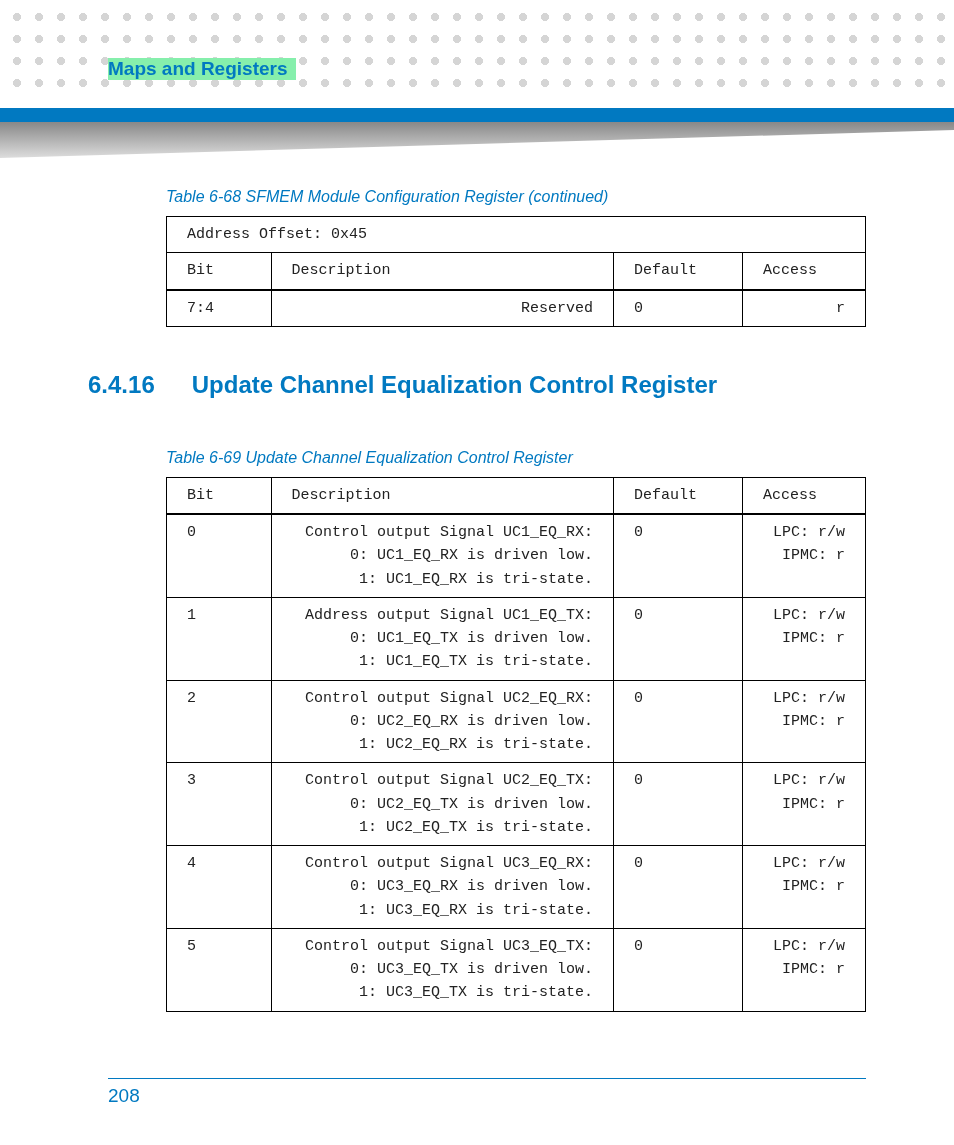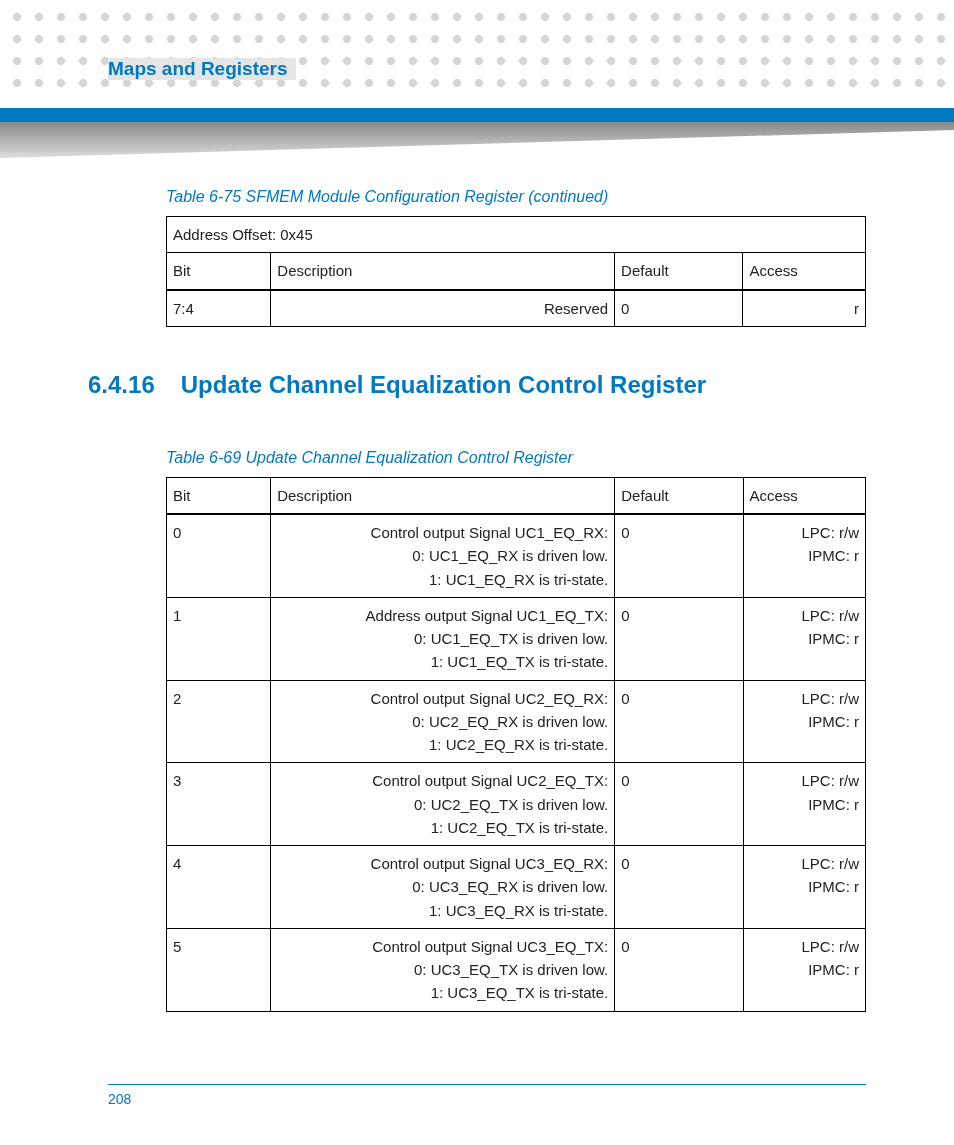--- a/index.html
+++ b/index.html
@@ -39,7 +39,7 @@
     position: absolute;
     top: 58px;
     left: 108px;
-    background: #e5e5e5;
+    background: #86efac;
     padding: 0 8px 0 0;
     color: #0179c1;
     font-weight: 700;

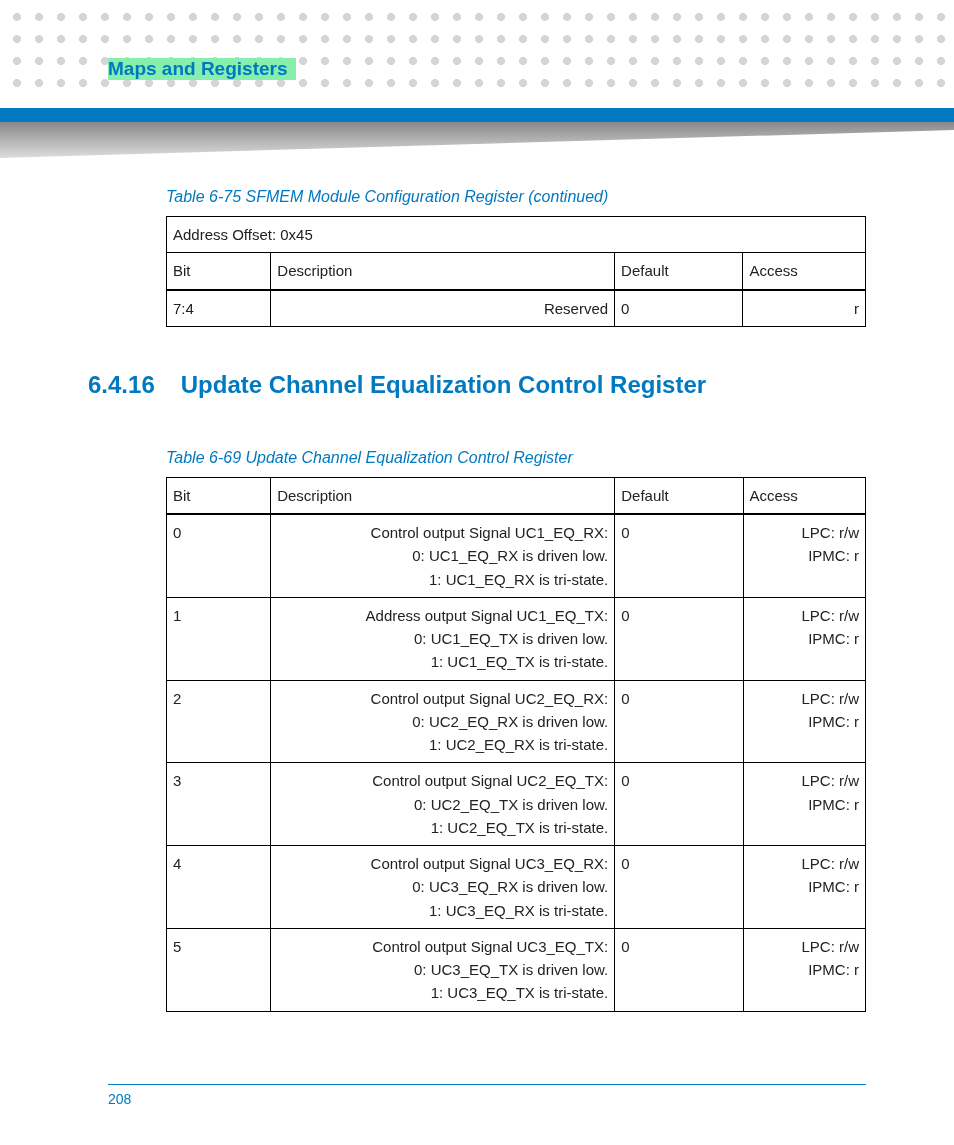--- a/index.html
+++ b/index.html
@@ -132,7 +132,7 @@
 
 <div class="content">
 
-  <div class="table-caption">Table 6-75 SFMEM Module Configuration Register (continued)</div>
+  <div class="table-caption">Table 6-68 SFMEM Module Configuration Register (continued)</div>
   <table class="reg">
     <tbody>
         <tr class="addr">

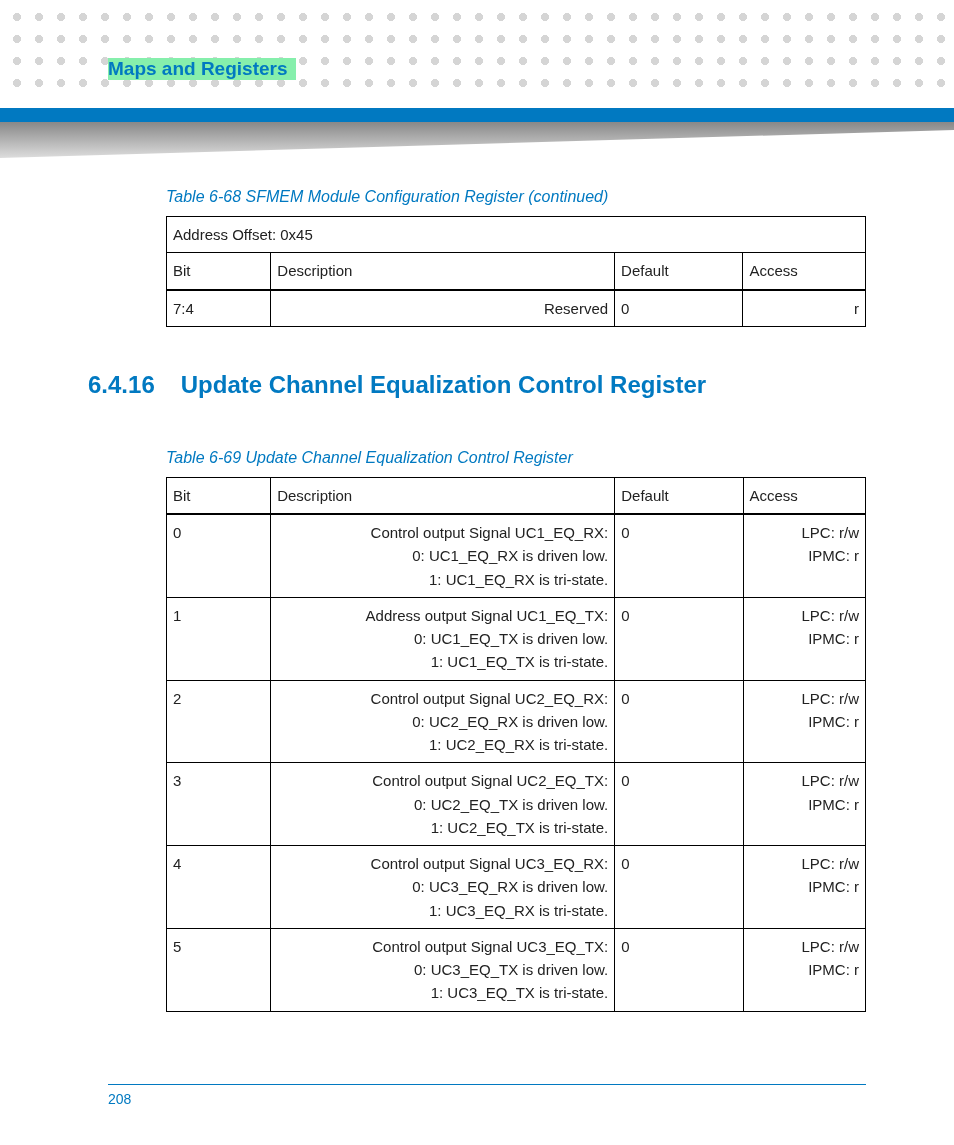--- a/index.html
+++ b/index.html
@@ -66,9 +66,10 @@
   }
   table.reg td {
     border: 1px solid #000;
-    padding: 6px 6px;
+    padding: 6px 20px;
     vertical-align: top;
     line-height: 1.55;
+    font-family: Liberation Mono, monospace;
   }
   table.reg .addr td {
     border-bottom: 1px solid #000;

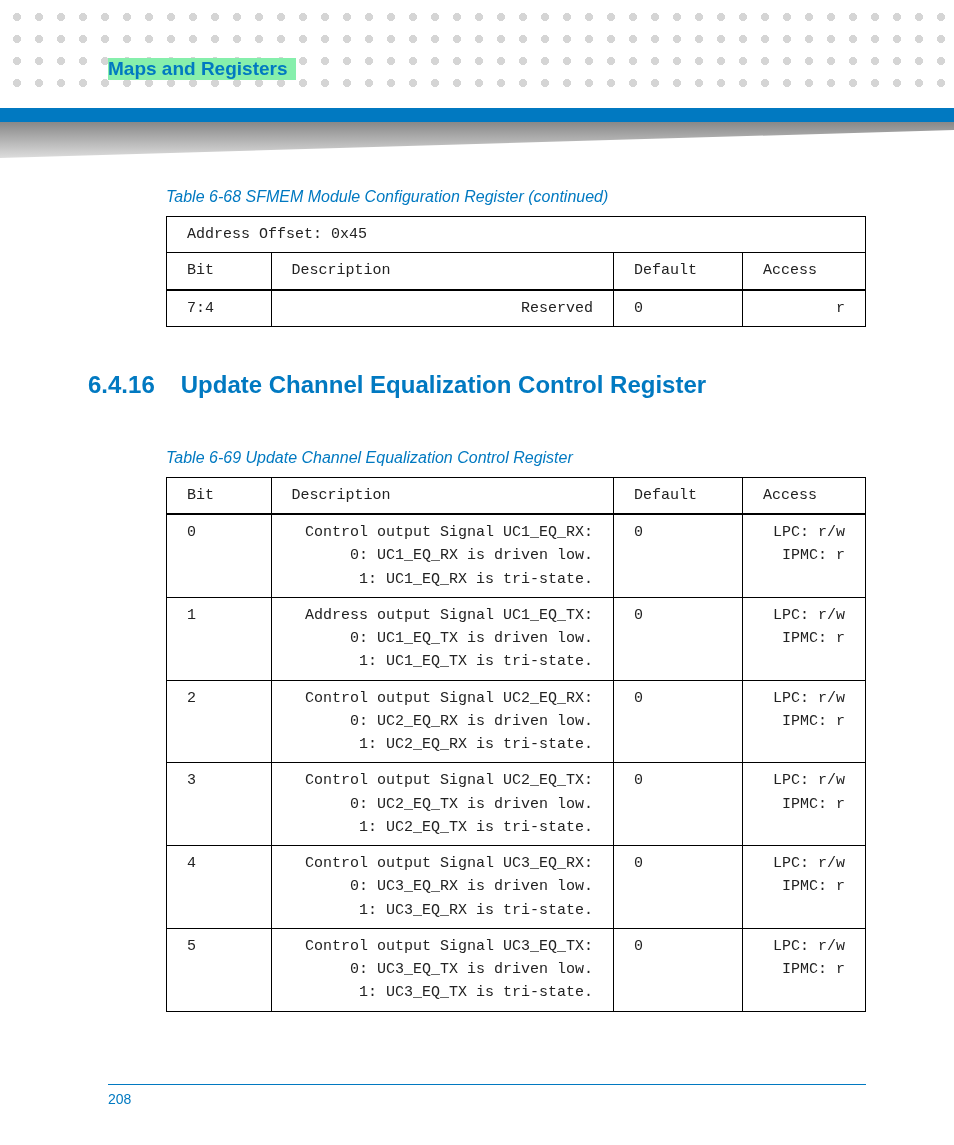--- a/index.html
+++ b/index.html
@@ -85,7 +85,6 @@
   .section-head {
     margin: 44px 0 50px -20px;
     display: flex;
-    gap: 26px;
     align-items: flex-end;
   }
   .section-num {

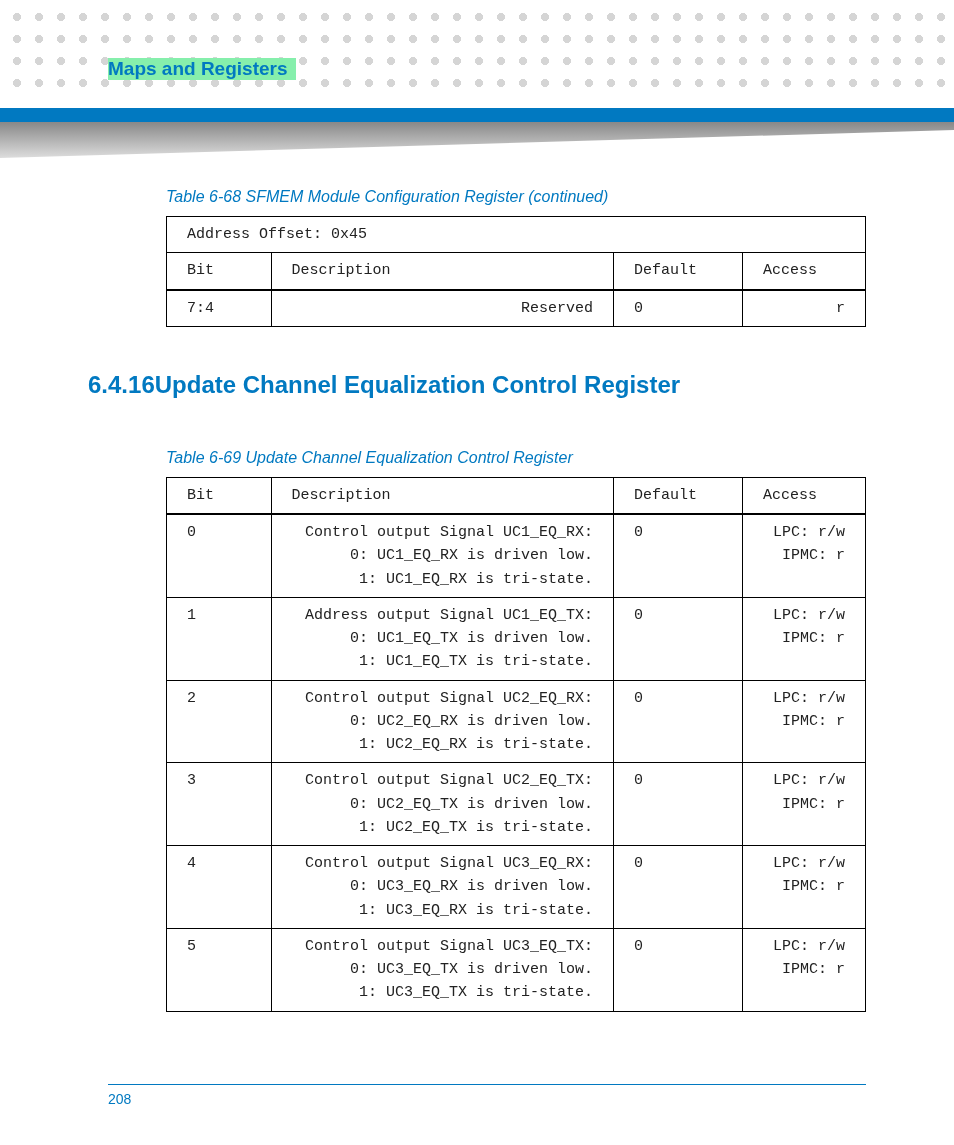--- a/index.html
+++ b/index.html
@@ -96,6 +96,7 @@
     color: #0179c1;
     font-weight: 700;
     font-size: 24px;
+    margin-left: 37px;
   }
   .footer {
     position: absolute;

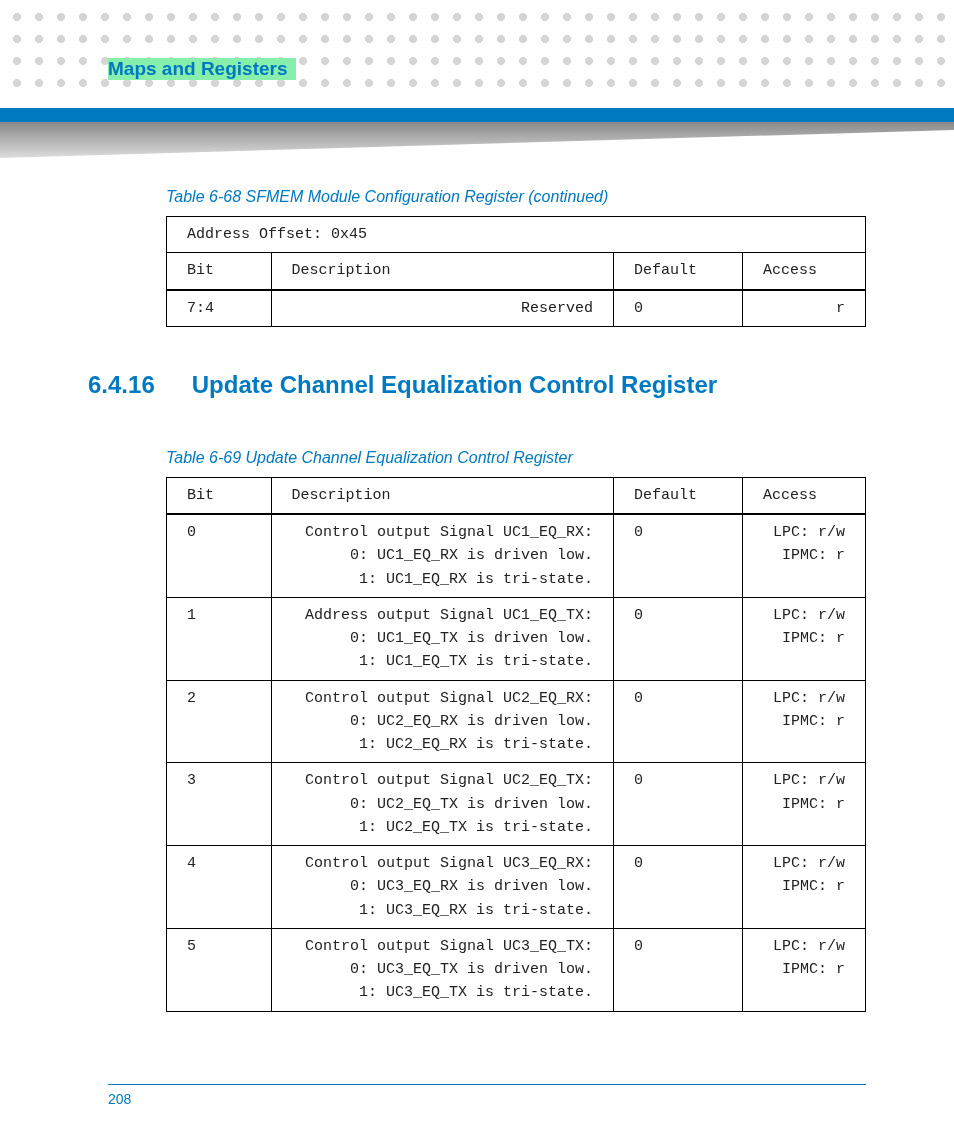--- a/index.html
+++ b/index.html
@@ -108,7 +108,7 @@
     display: flex;
     justify-content: space-between;
     color: #222;
-    font-size: 14px;
+    font-size: 19px;
   }
   .page-num { color: #0179c1; font-weight: 400; }
   .desc-line { display: block; text-align: right; }

